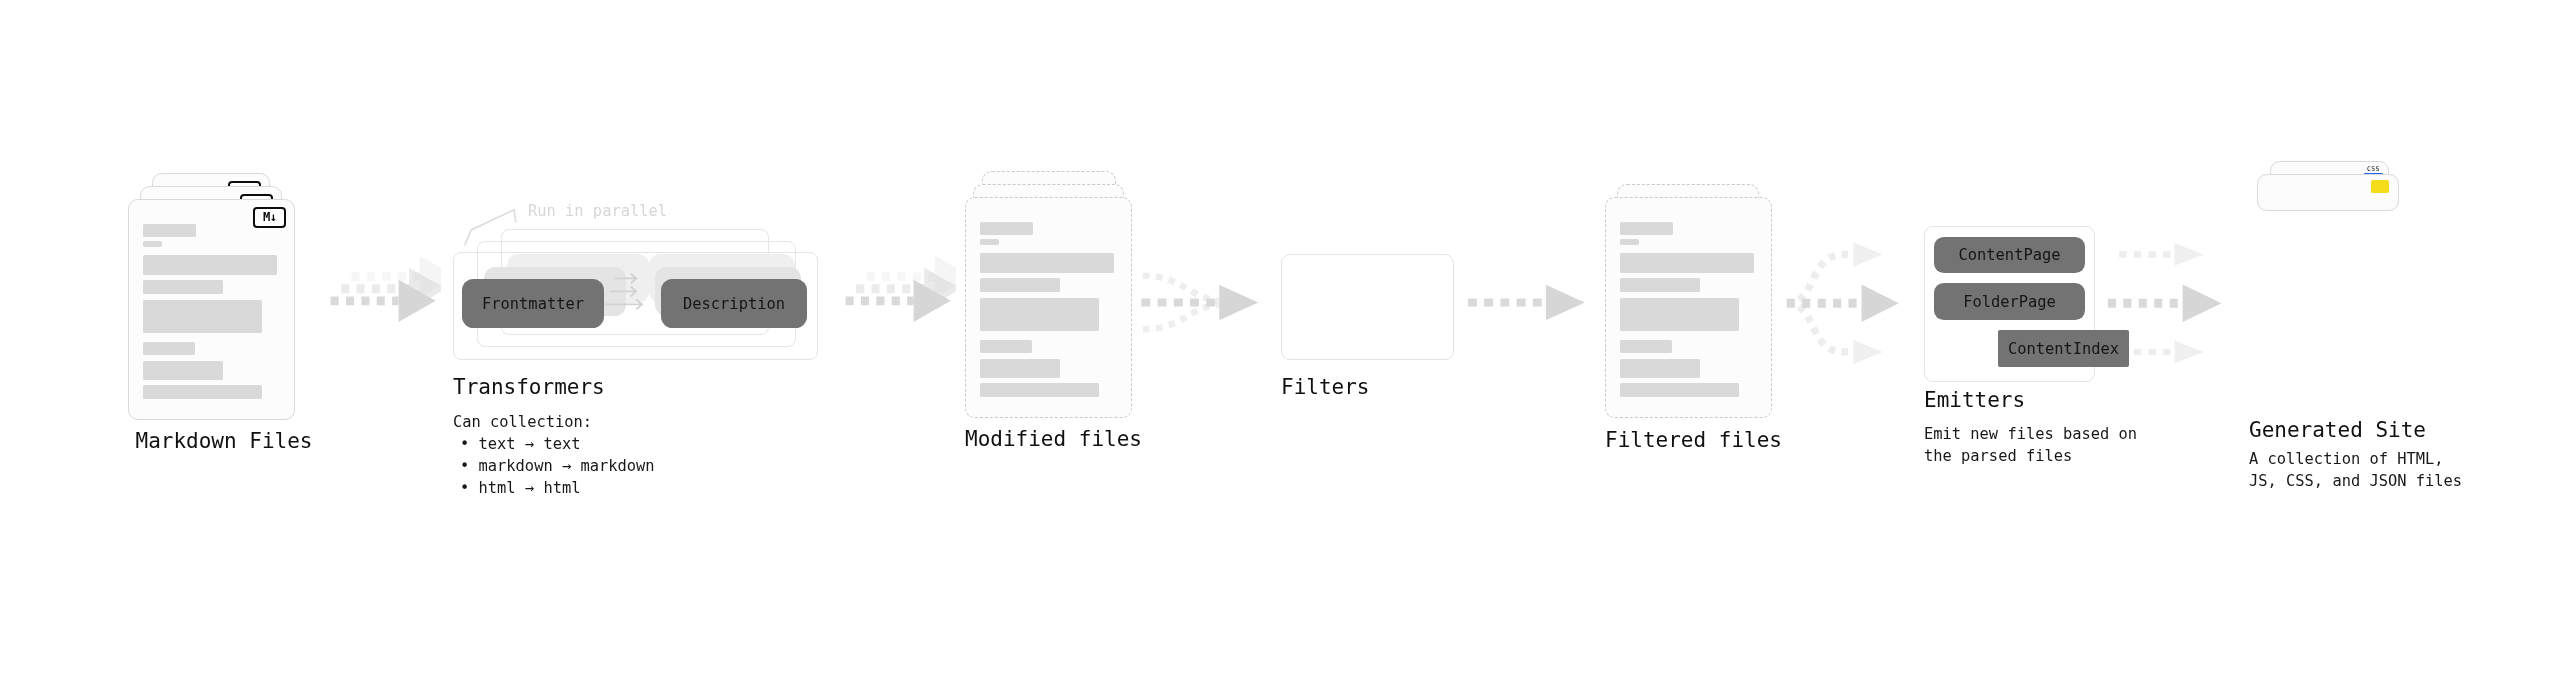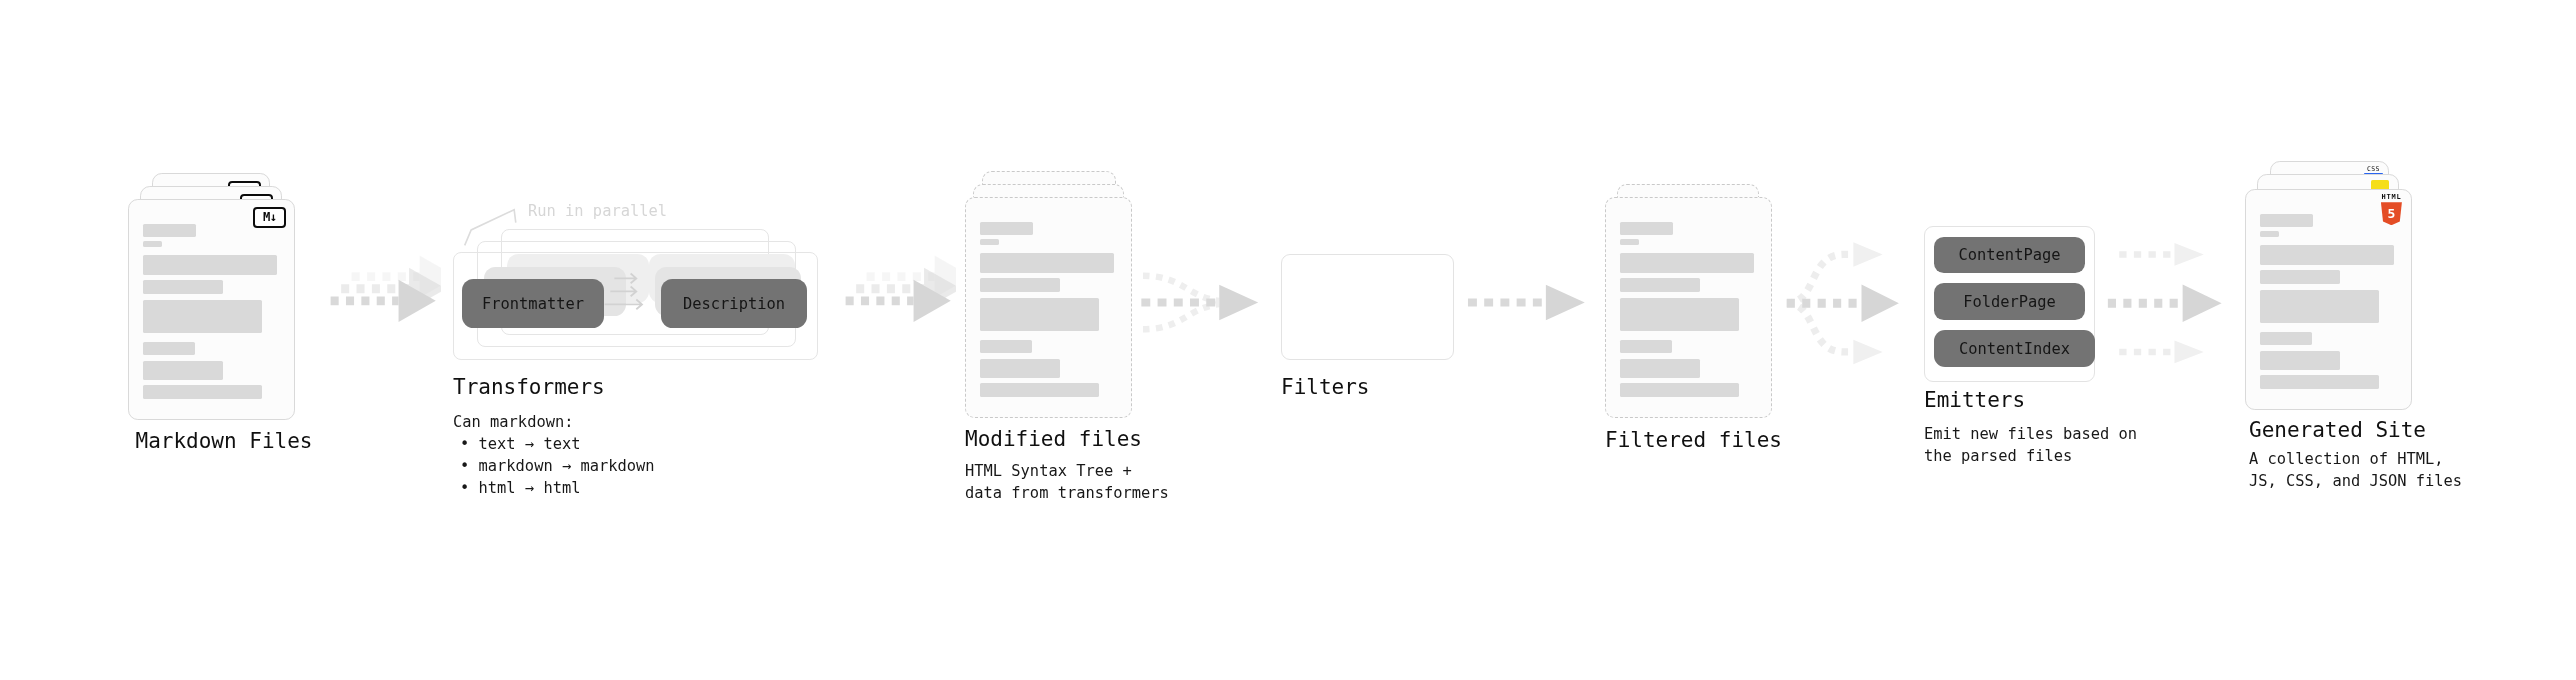--- a/index.html
+++ b/index.html
@@ -203,22 +203,6 @@
   <div class="card" style="left:2257px;top:174px;width:142px;height:37px">
     <div class="js-badge" style="background: rgb(245, 222, 25);"></div>
   </div>
-  <div class="card" style="left:2245px;top:189px;width:167px;height:221px">
-    <div class="html5-badge">
-      <div class="w">HTML</div>
-      <div class="shield" style="background: rgb(228, 77, 38);">
-          <span>5</span>
-        </div>
-    </div>
-  <div class="bar" style="width: 53px; height: 12.2px; margin-top: 24.4px;"></div>
-      <div class="bar" style="width: 18.7px; height: 6.5px; margin-top: 4.1px;"></div>
-      <div class="bar" style="width: 134px; height: 19.5px; margin-top: 8.1px;"></div>
-      <div class="bar" style="width: 80px; height: 14px; margin-top: 4.9px;"></div>
-      <div class="bar" style="width: 119px; height: 33px; margin-top: 6.5px;"></div>
-      <div class="bar" style="width: 52px; height: 13px; margin-top: 9px;"></div>
-      <div class="bar" style="width: 80px; height: 19.5px; margin-top: 5.7px;"></div>
-      <div class="bar" style="width: 119px; height: 14px; margin-top: 4.9px;"></div>
-    </div>
   <div class="t-title" style="left:2249px;top:418px">Generated Site</div>
   <div class="t-body" style="left:2249px;top:448px">A collection of HTML,
 JS, CSS, and JSON files</div>

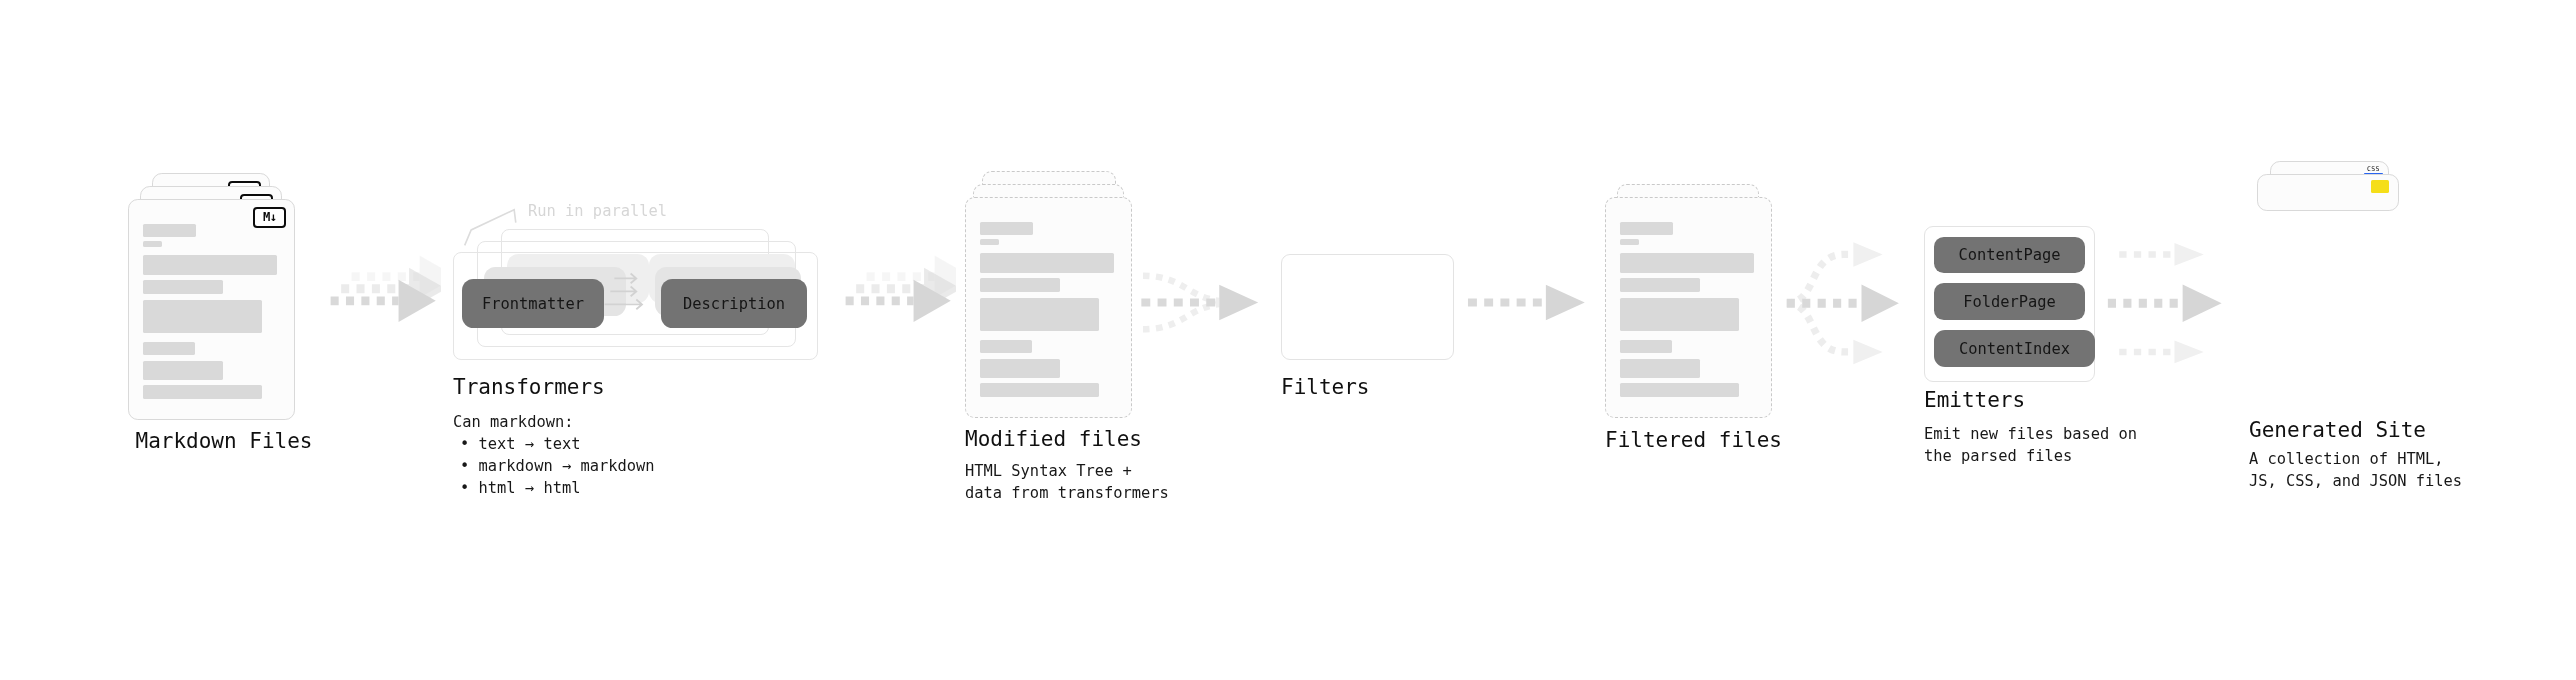--- a/index.html
+++ b/index.html
@@ -189,7 +189,7 @@
   <div class="obox" style="left:1924px;top:226px;width:171px;height:156px"></div>
   <div class="pill" style="left:1934px;top:237px;width:151px;height:36px;border-radius:9.8px">ContentPage</div>
   <div class="pill" style="left:1934px;top:283px;width:151px;height:37px;border-radius:9.8px">FolderPage</div>
-  <div class="pill" style="left:1934px;top:330px;width:161px;height:37px;border-radius:11px">ContentIndex</div>
+  <div class="pill" style="left:1998px;top:330px;width:131px;height:37px;border-radius:2px">ContentIndex</div>
   <div class="t-title" style="left:1924px;top:388px">Emitters</div>
   <div class="t-body" style="left:1924px;top:423px">Emit new files based on
 the parsed files</div>

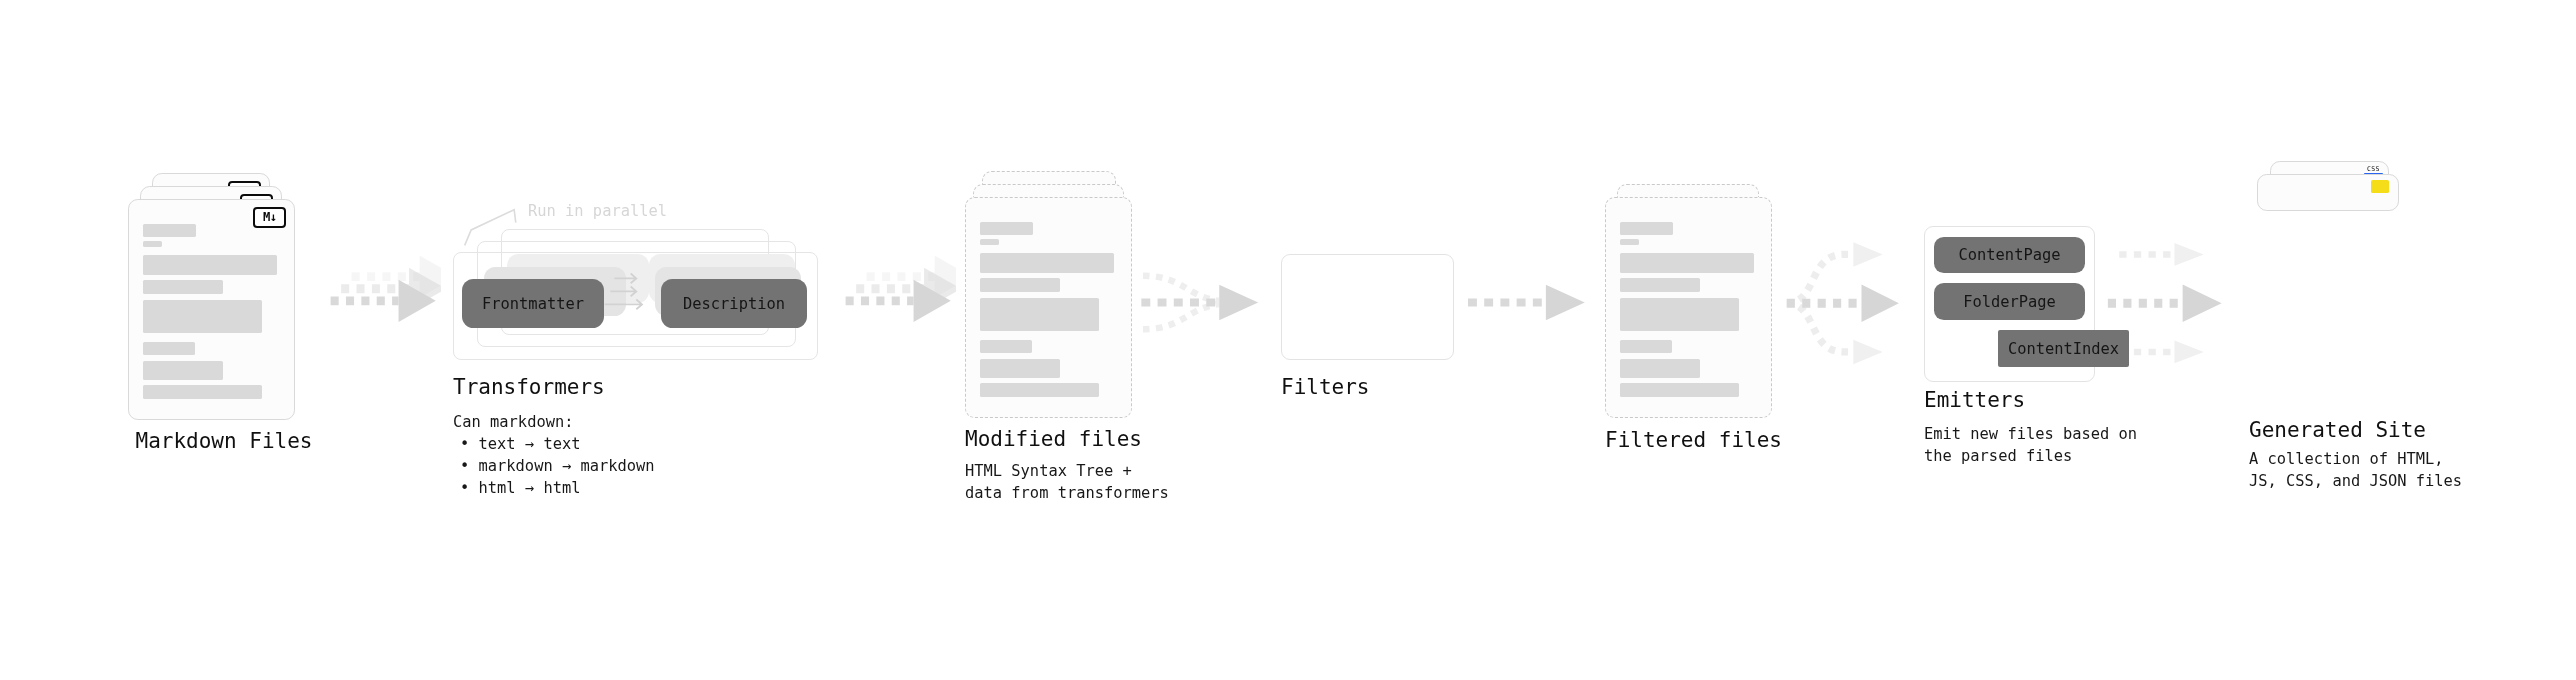--- a/index.html
+++ b/index.html
@@ -149,7 +149,7 @@
   </svg>
 
   <div class="t-title" style="left:453px;top:375px">Transformers</div>
-  <div class="t-body" style="left:453px;top:411px">Can markdown:</div>
+  <div class="t-body" style="left:453px;top:411px">Can collection:</div>
   <div class="t-body" style="left:460px;top:433px">• text → text</div>
   <div class="t-body" style="left:460px;top:455px">• markdown → markdown</div>
   <div class="t-body" style="left:460px;top:477px">• html → html</div>

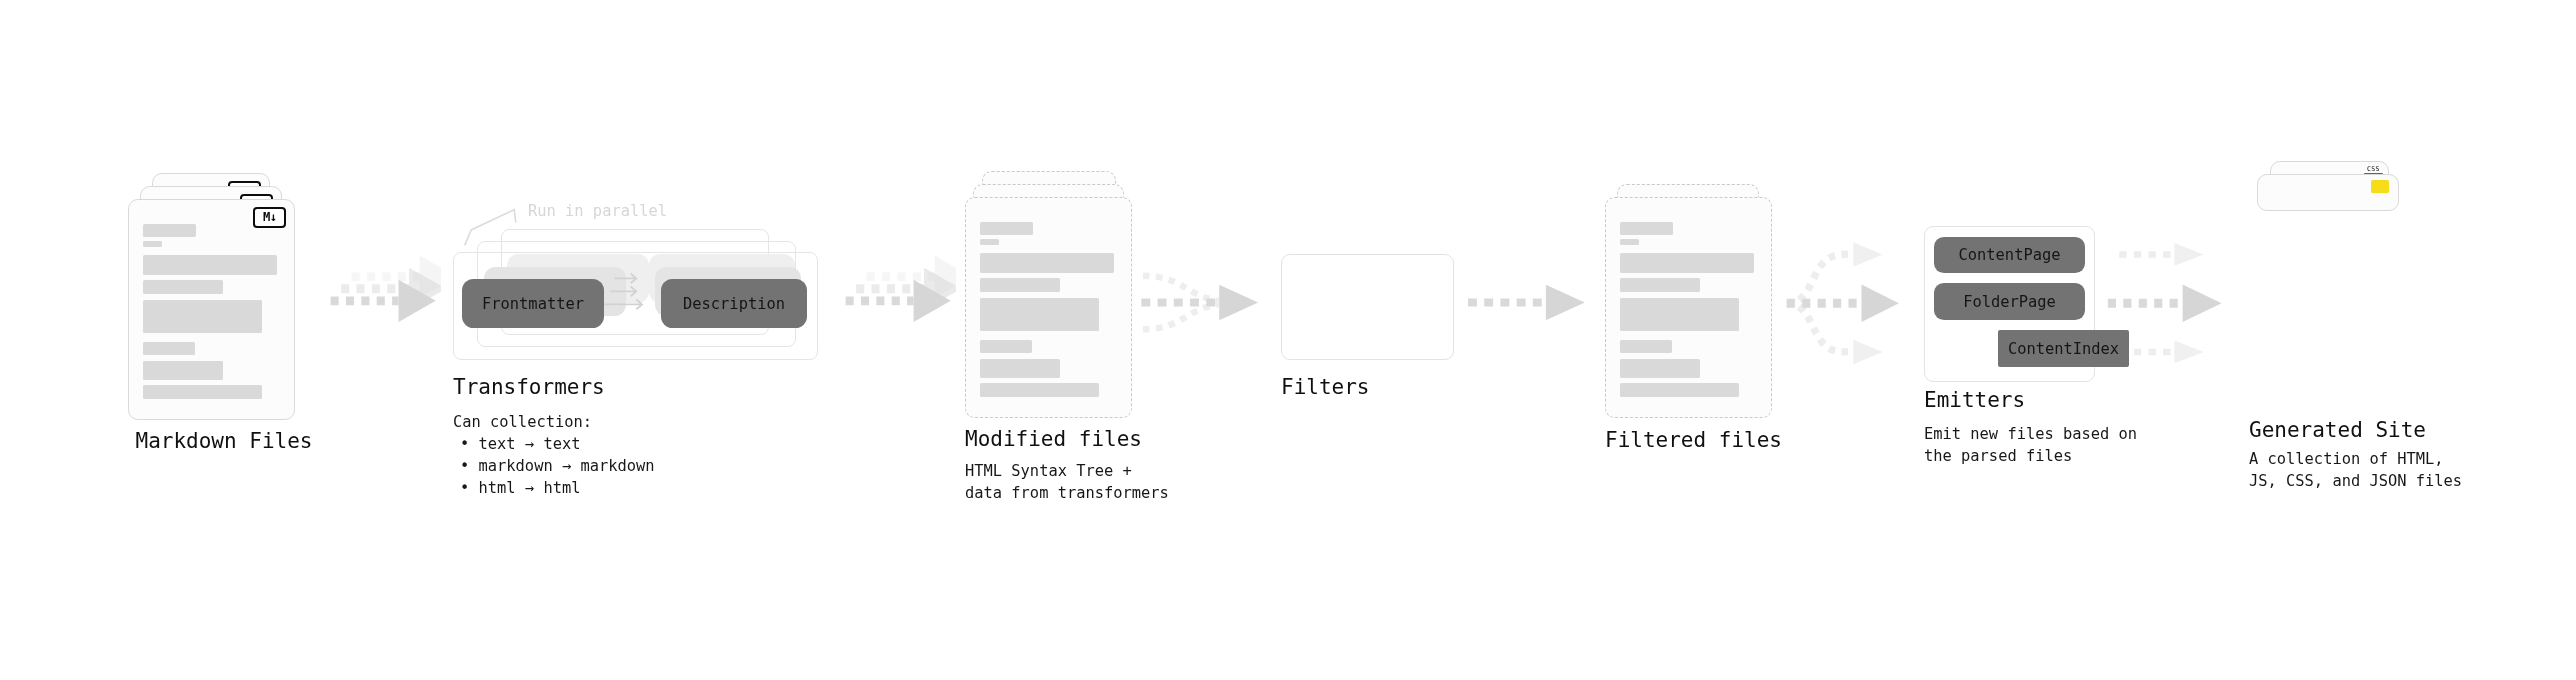--- a/index.html
+++ b/index.html
@@ -167,8 +167,6 @@
       <div class="bar" style="width: 119px; height: 14px; margin-top: 4.9px;"></div>
     </div>
   <div class="t-title" style="left:965px;top:427px">Modified files</div>
-  <div class="t-body" style="left:965px;top:460px">HTML Syntax Tree +
-data from transformers</div>
 
   <div class="obox" style="left:1281px;top:254px;width:173px;height:106px"></div>
   <div class="t-title" style="left:1281px;top:375px">Filters</div>

